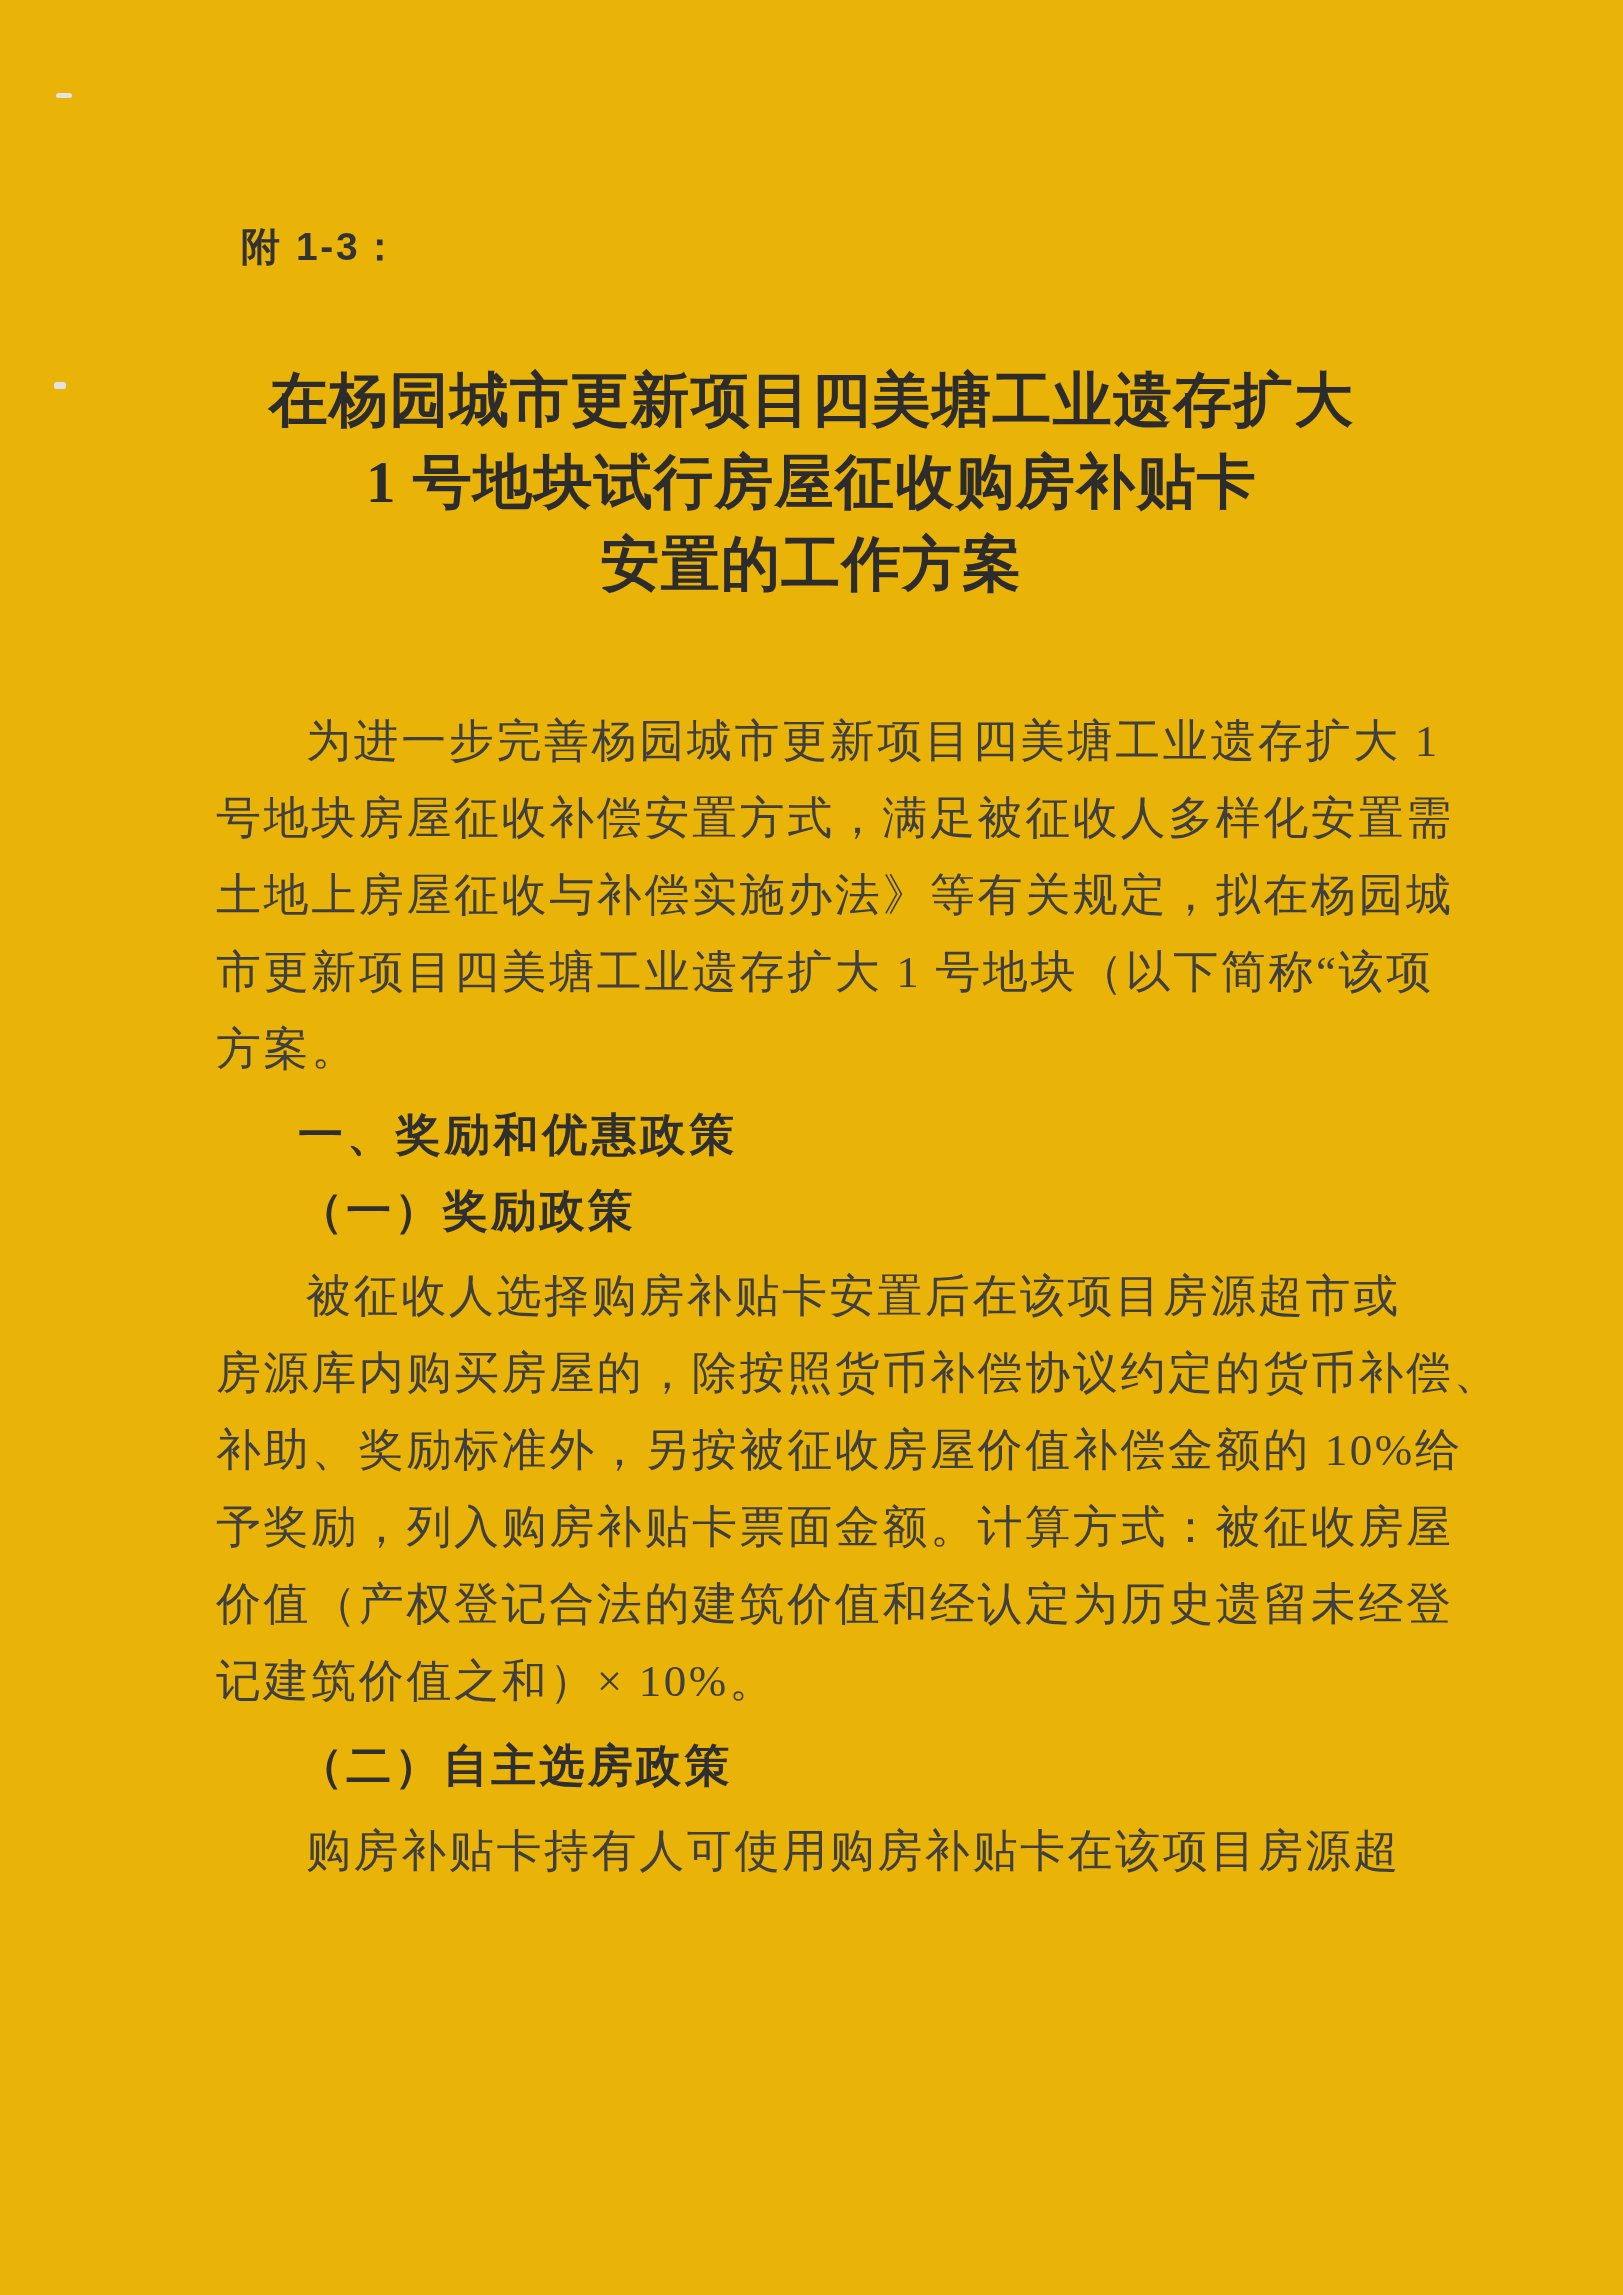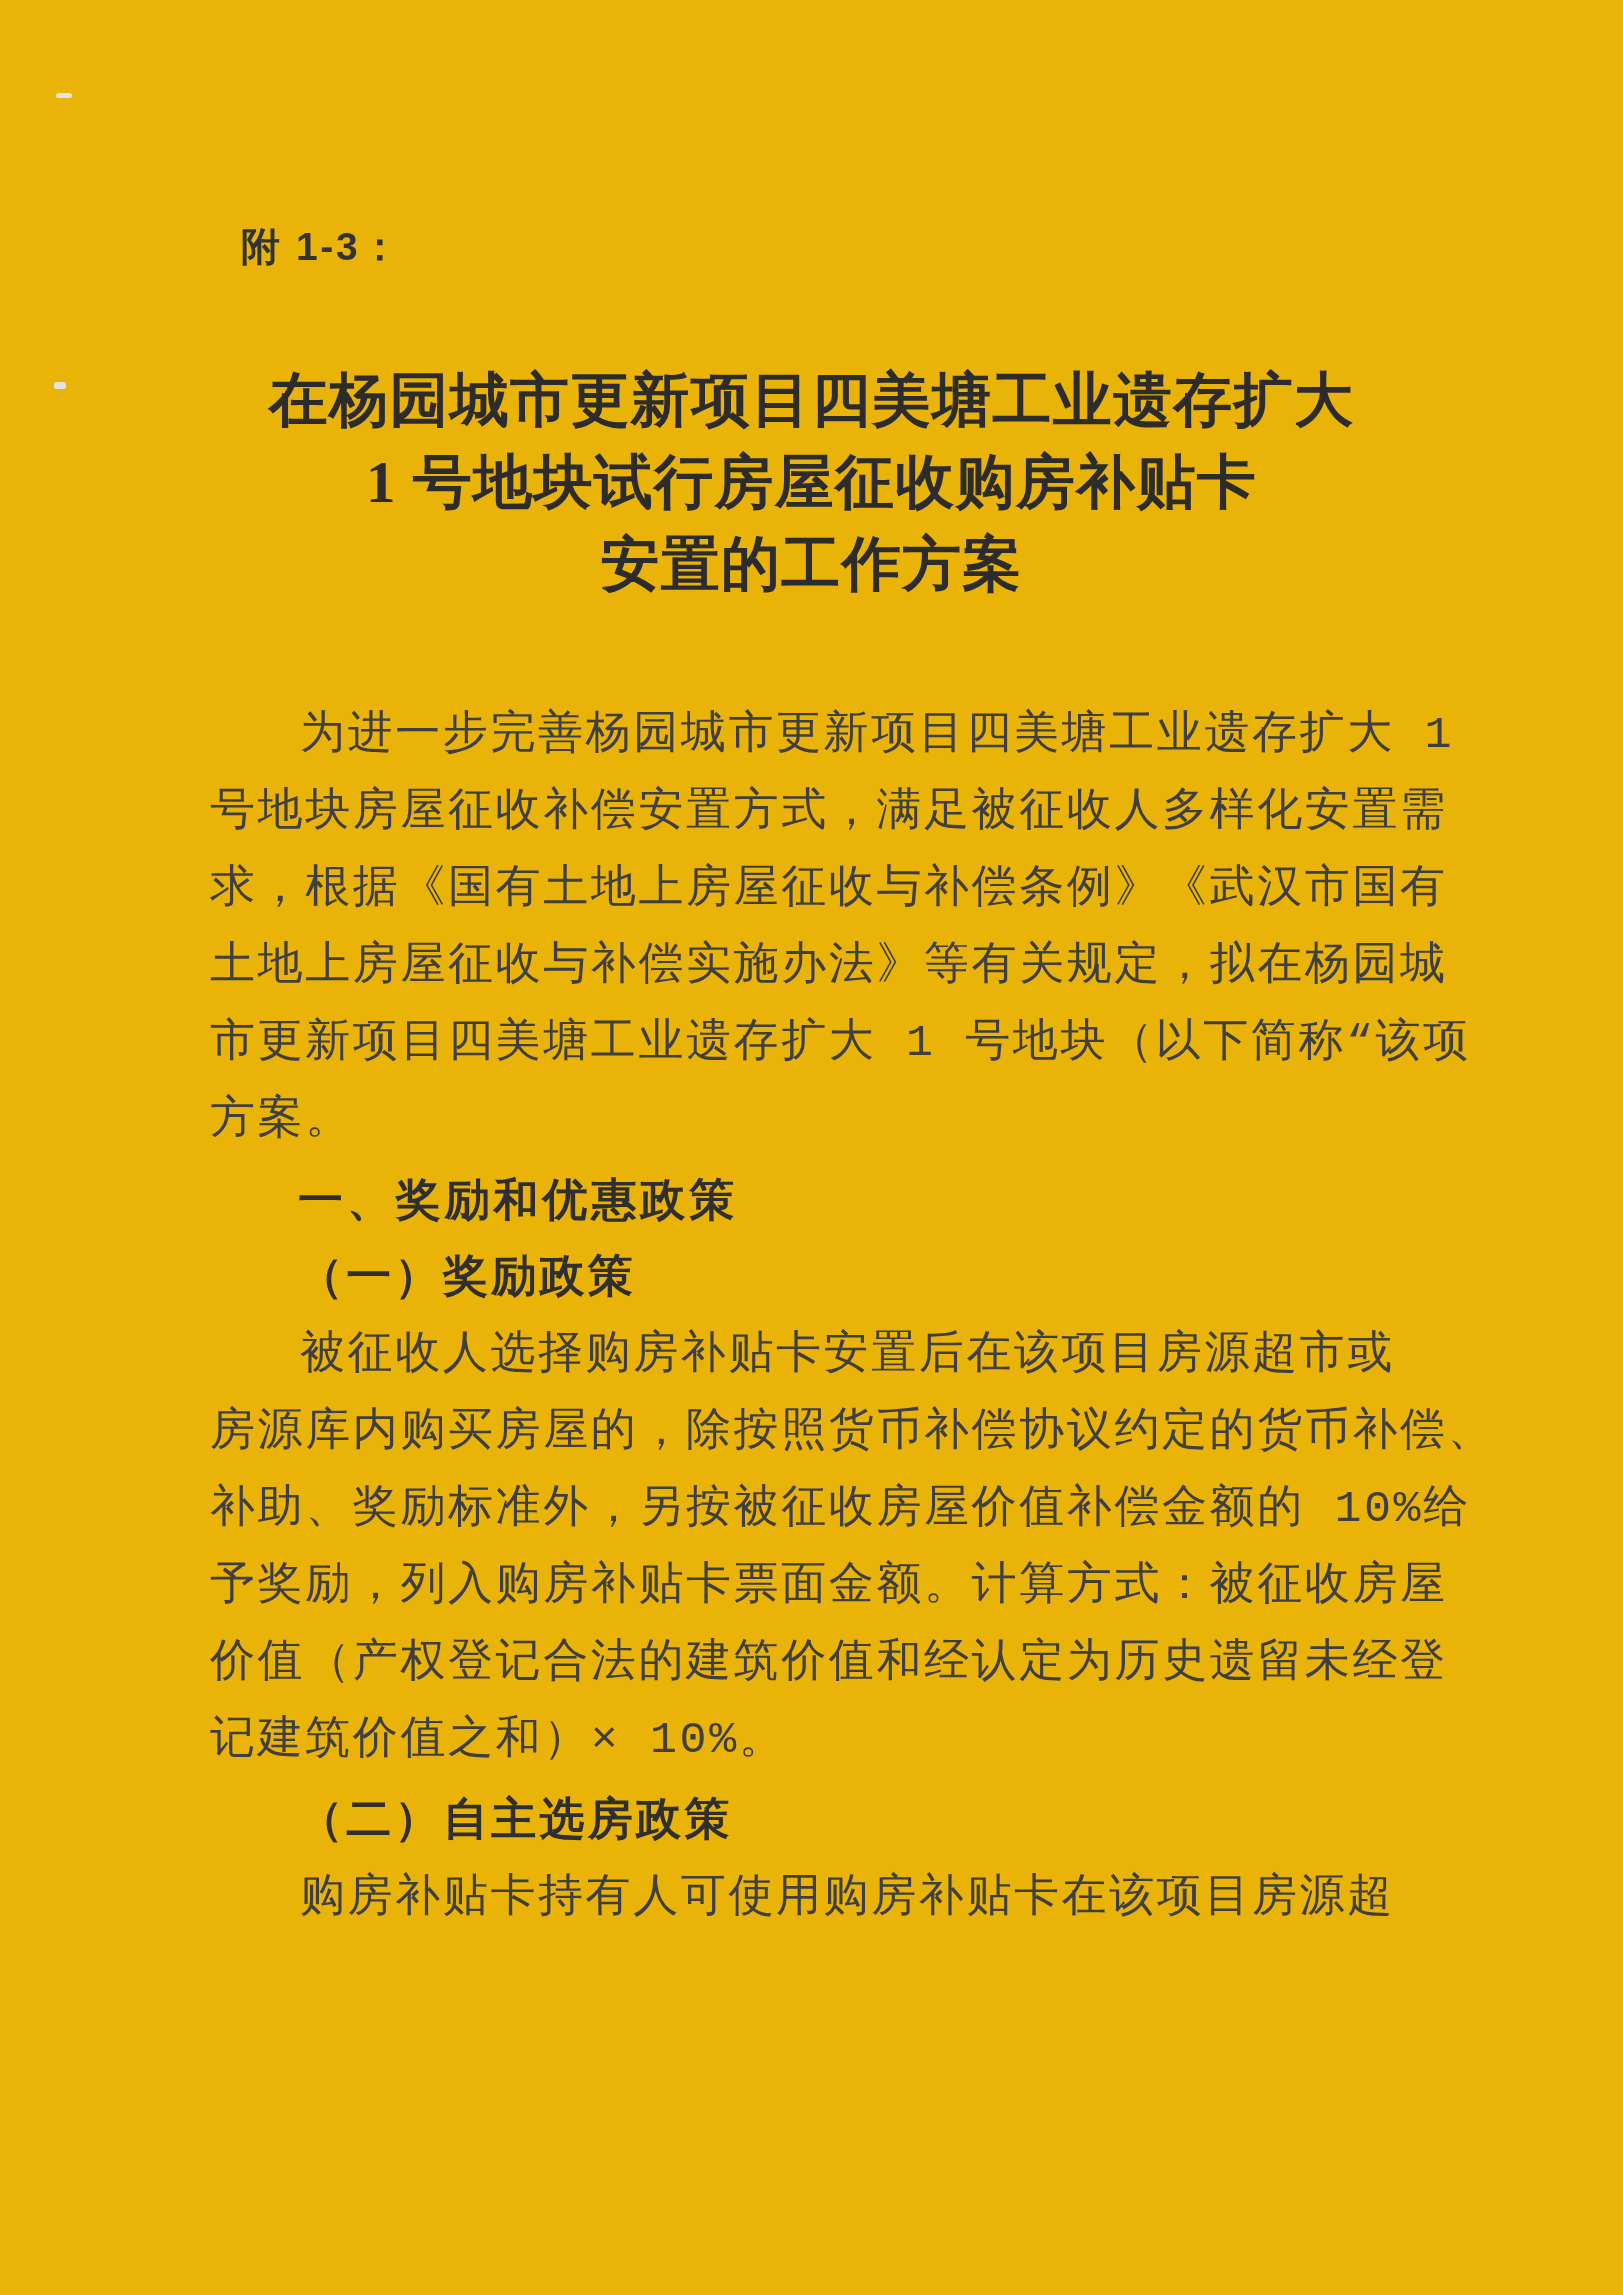--- a/index.html
+++ b/index.html
@@ -63,7 +63,7 @@
     line-height: 77px;
     letter-spacing: 2.6px;
   }
-  .body-block p { margin: 2px; padding: 0; font-family: Liberation Mono, monospace; }
+  .body-block p { margin: 8px; padding: 0; }
   .line { display: block; white-space: nowrap; }
   .indent { text-indent: 2em; }
 

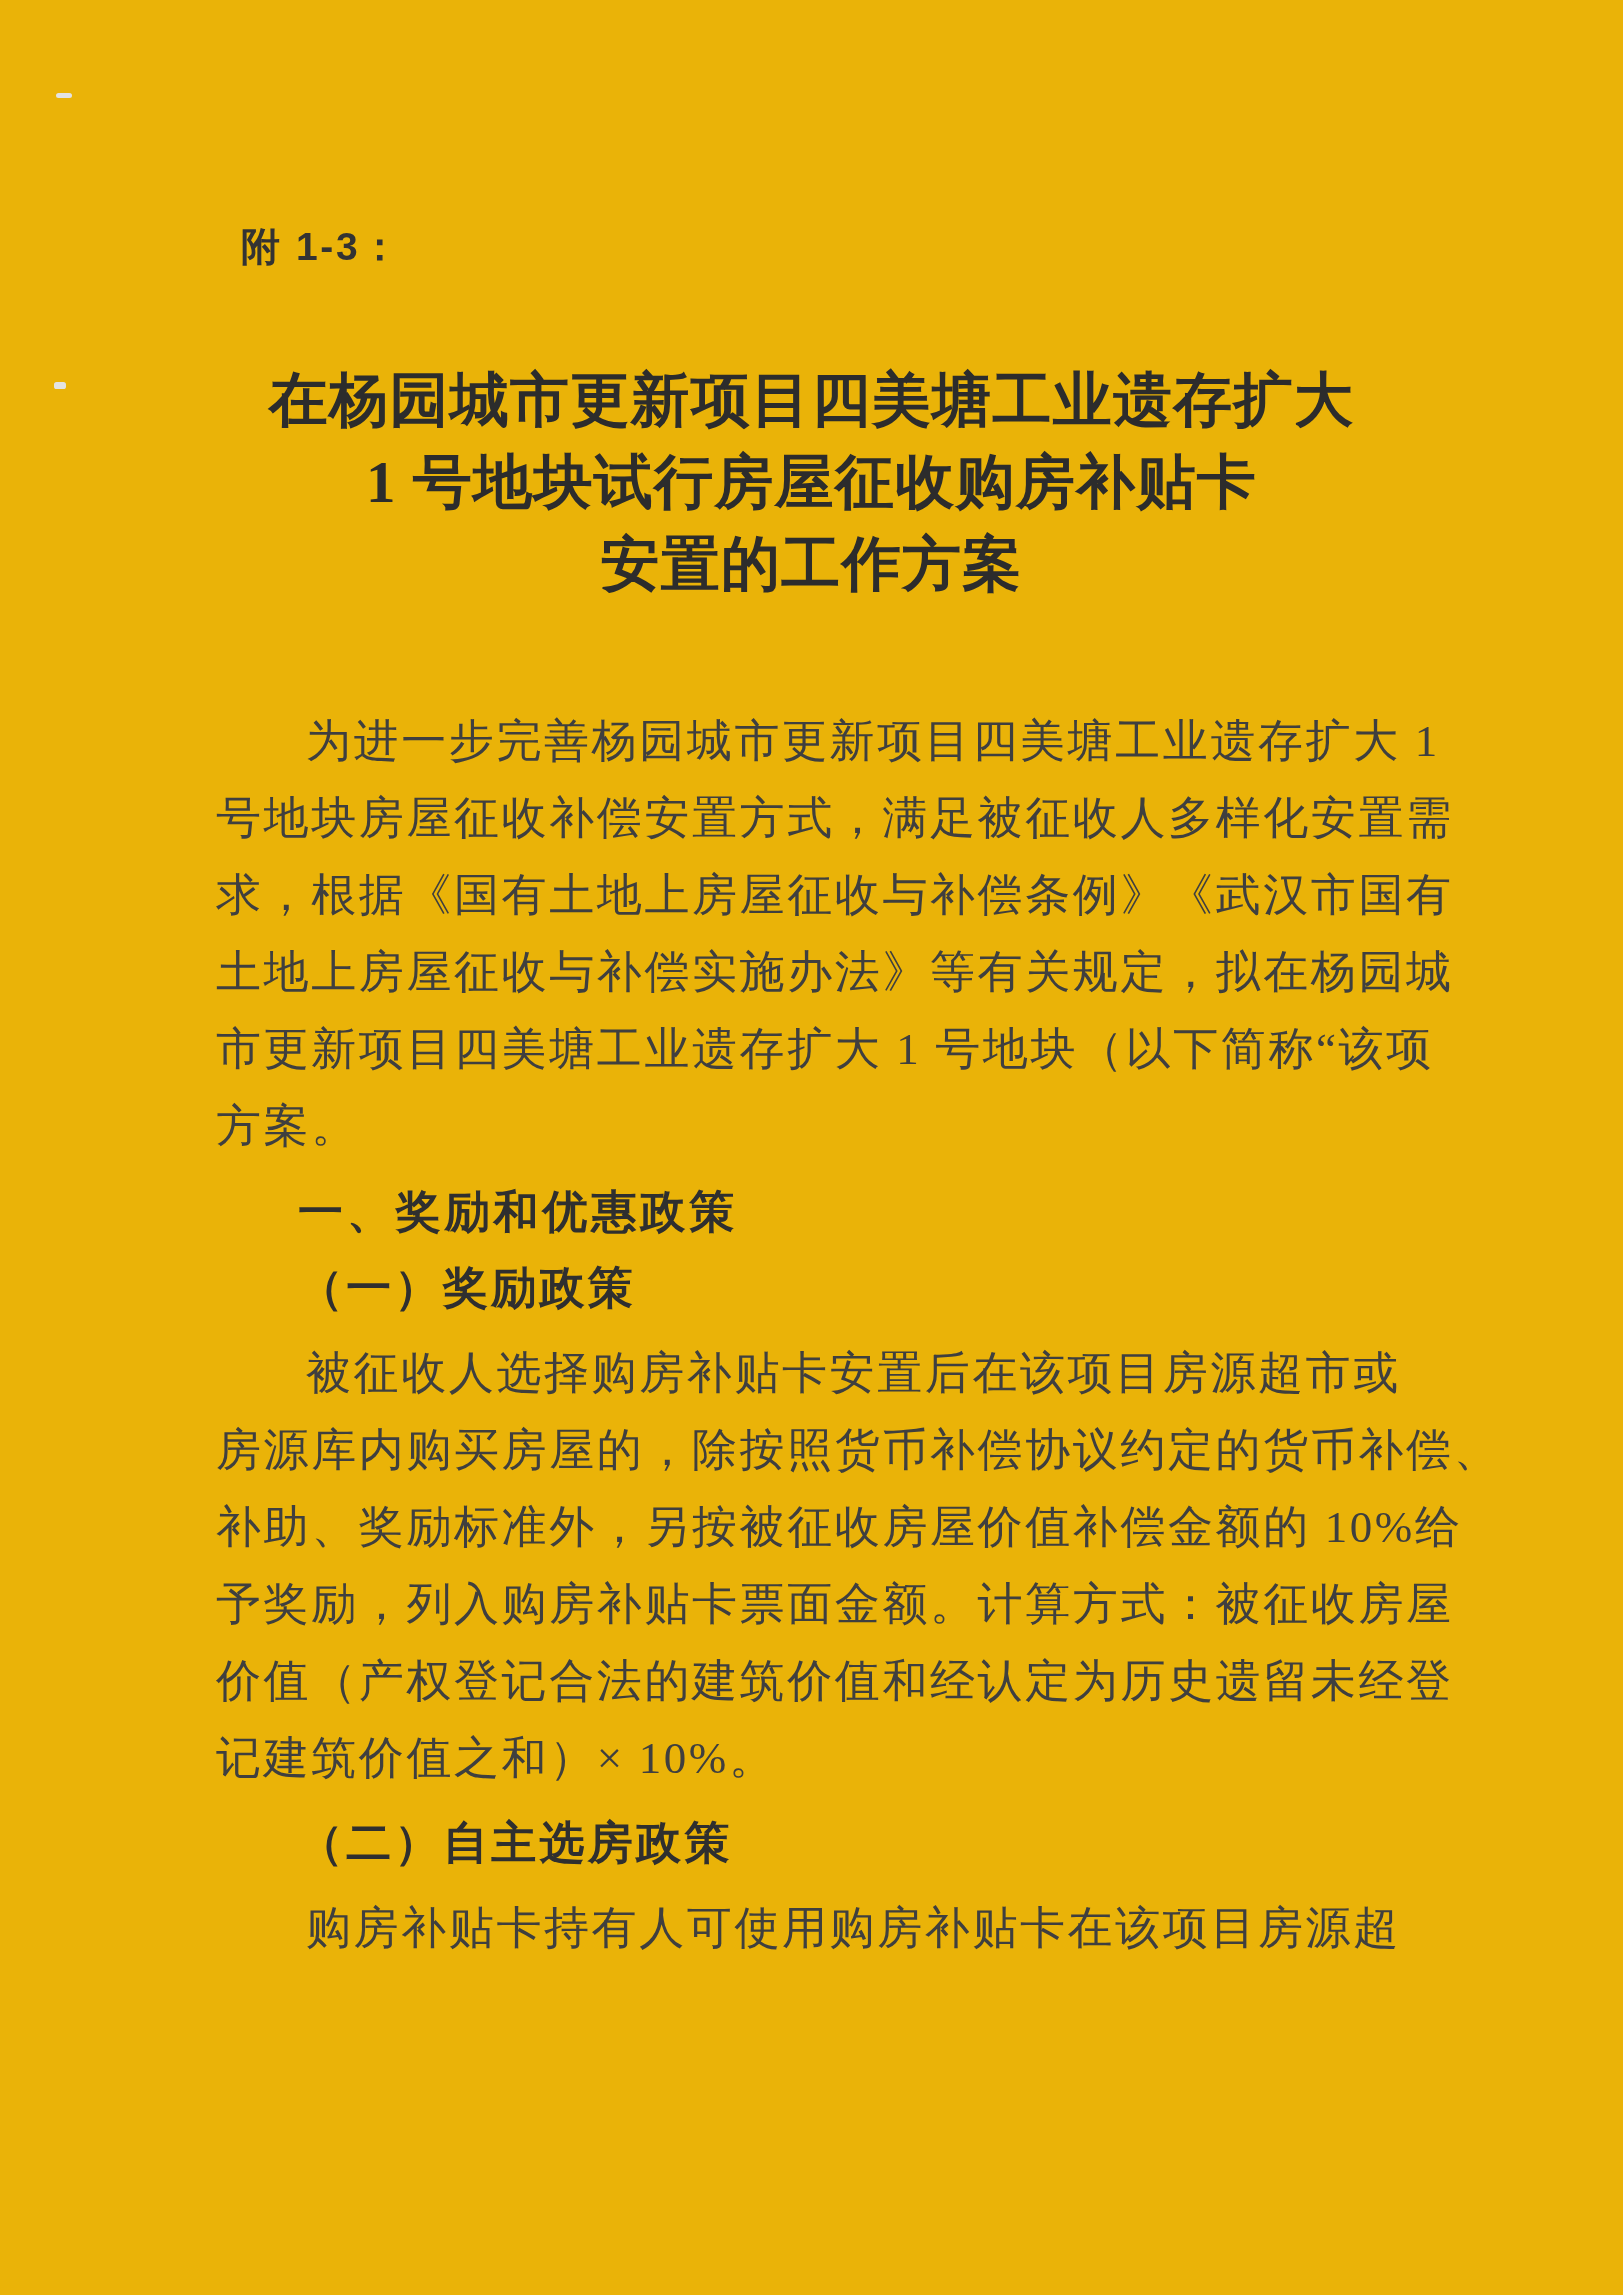--- a/index.html
+++ b/index.html
@@ -111,7 +111,6 @@
     <p>
       <span class="line indent">为进一步完善杨园城市更新项目四美塘工业遗存扩大 1</span>
       <span class="line">号地块房屋征收补偿安置方式，满足被征收人多样化安置需</span>
-      <span class="line">求，根据《国有土地上房屋征收与补偿条例》《武汉市国有</span>
       <span class="line">土地上房屋征收与补偿实施办法》等有关规定，拟在杨园城</span>
       <span class="line">市更新项目四美塘工业遗存扩大 1 号地块（以下简称“该项</span>
       <span class="line">方案。</span>

